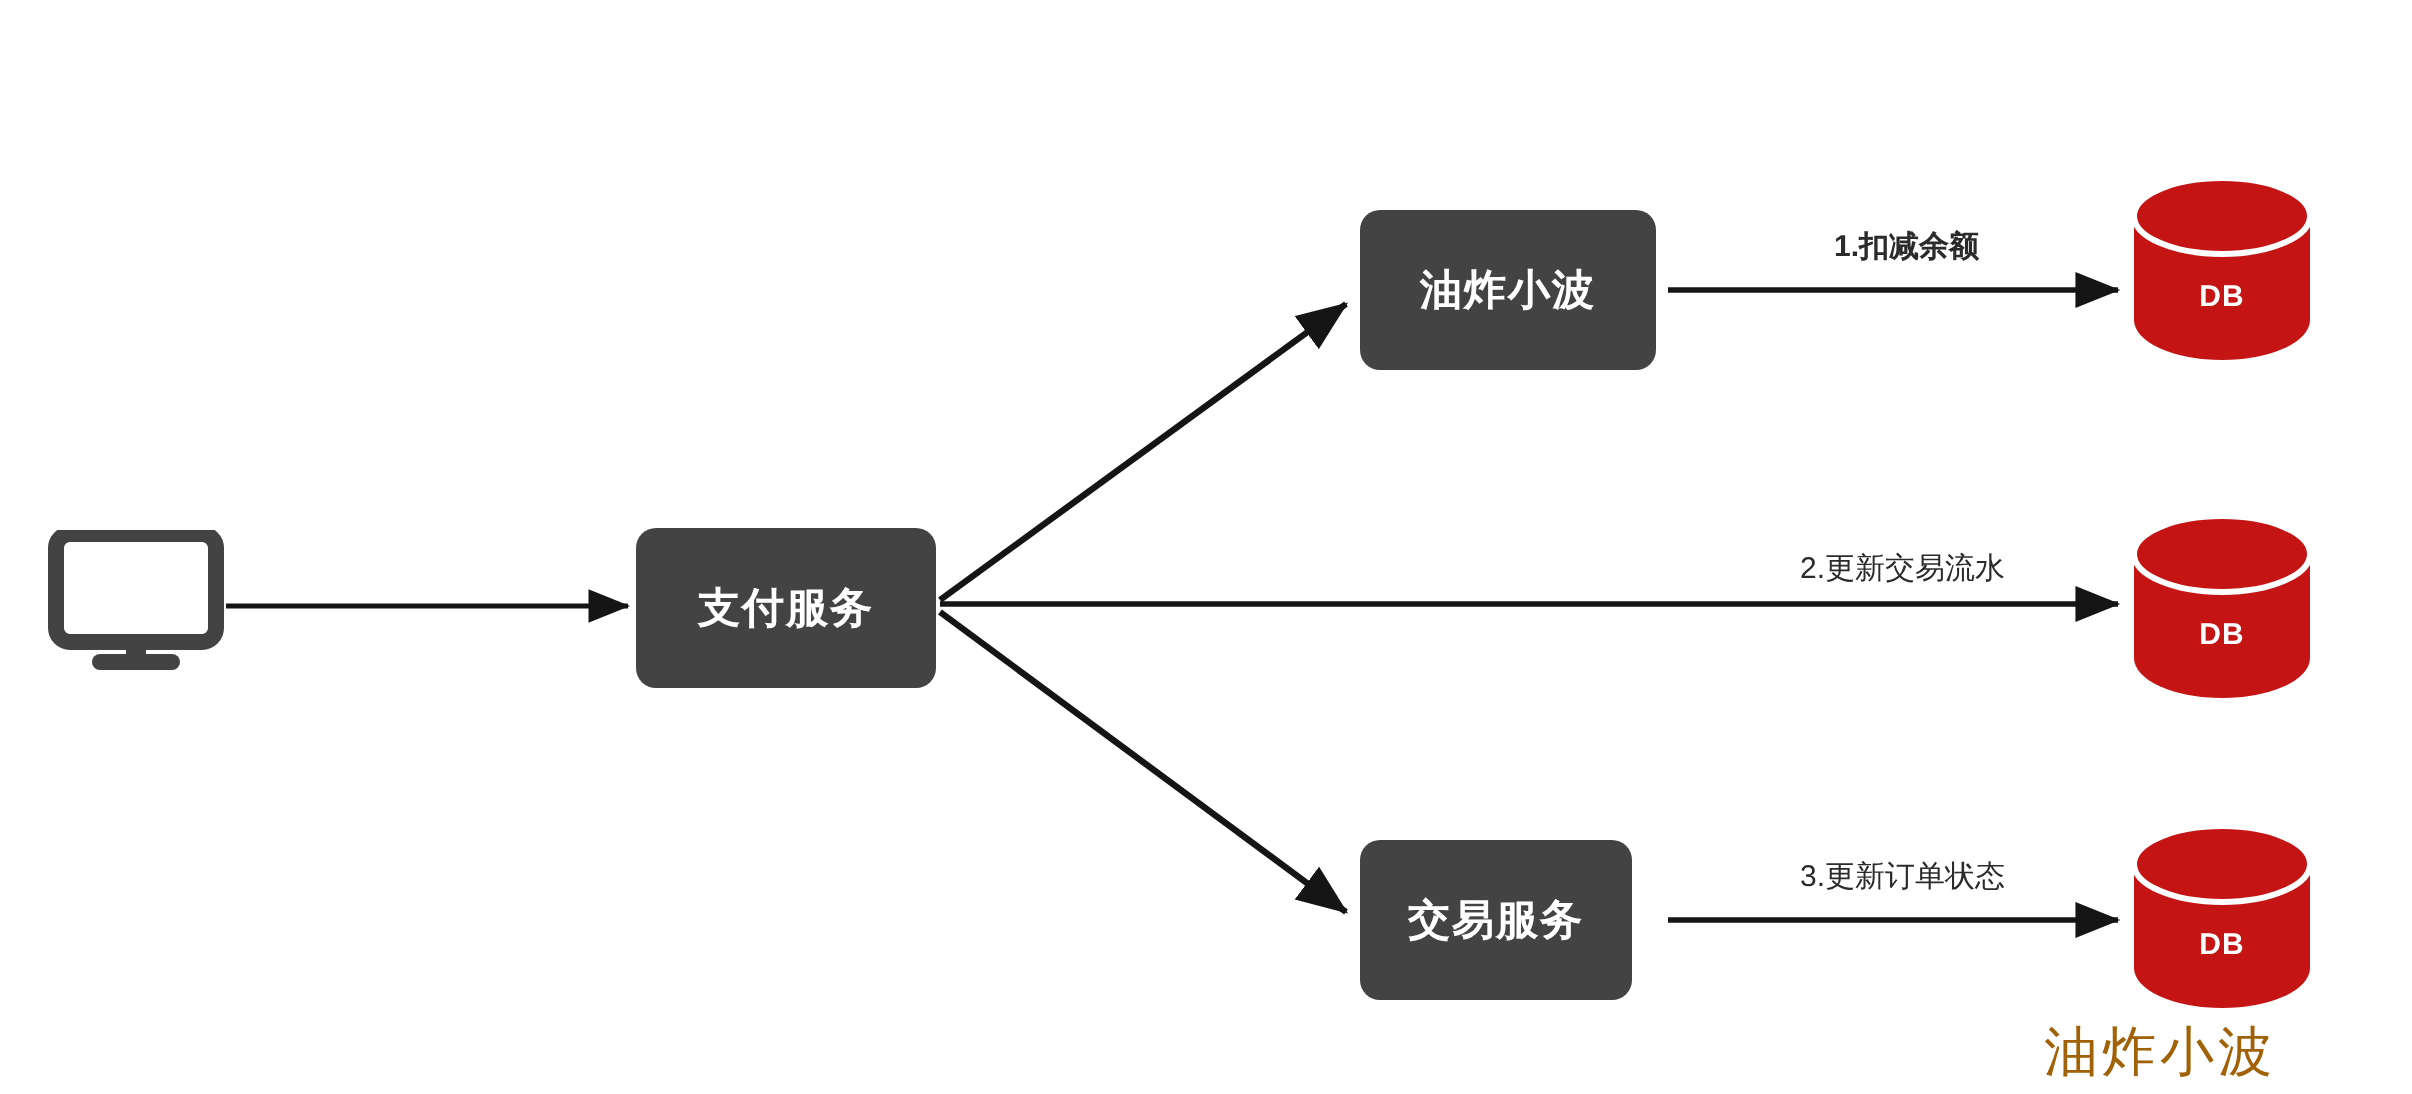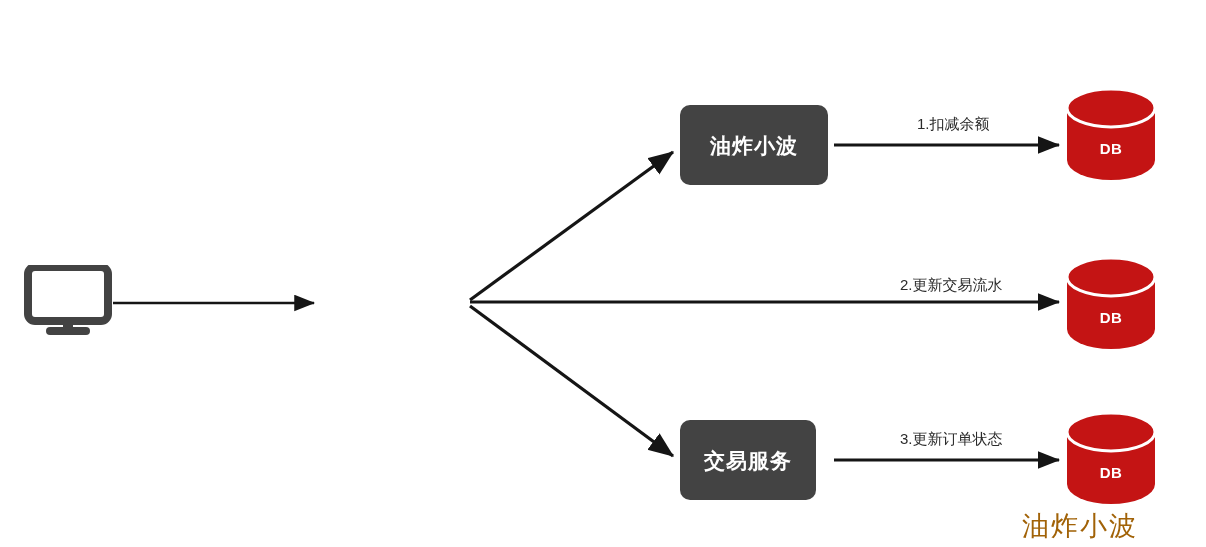--- a/index.html
+++ b/index.html
@@ -143,7 +143,7 @@
     <span class="db-text" style="top:52px;">DB</span>
   </div>
 
-  <div class="edge-label" style="left:917px; top:116px;">1.扣减余额</div>
+  <div class="edge-label" style="left:917px; top:116px;font-weight:bold;">1.扣减余额</div>
 
   <div class="edge-label" style="left:900px; top:277px;">2.更新交易流水</div>
 

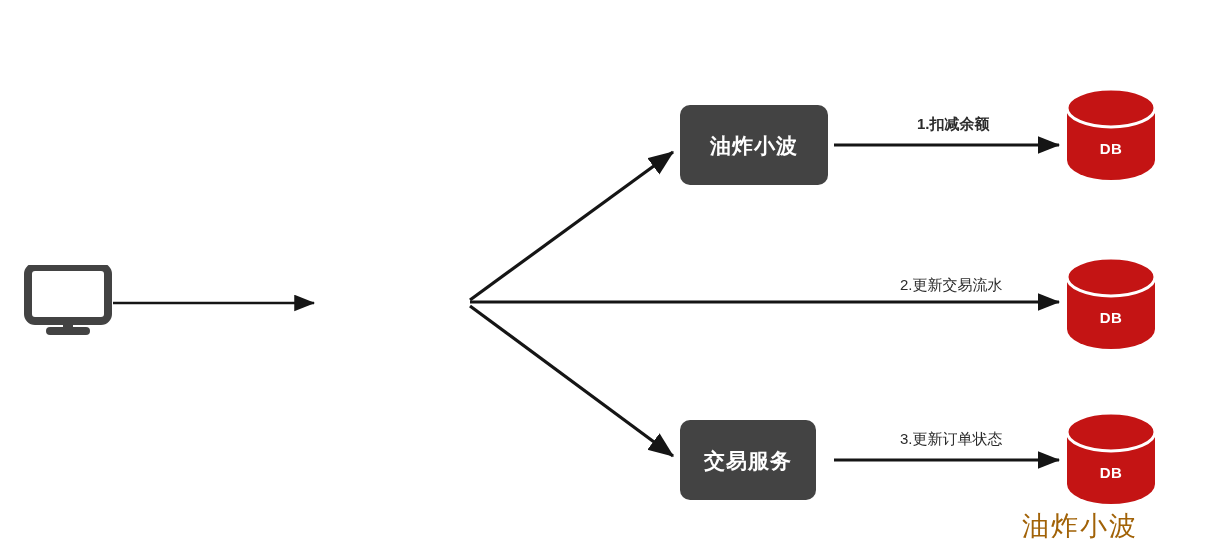--- a/index.html
+++ b/index.html
@@ -107,6 +107,9 @@
     </svg>
   </div>
 
+  <div class="svc-box" style="left:318px; top:264px; width:150px; height:80px;">
+    <span class="svc-label">支付服务</span>
+  </div>
 
   <div class="svc-box" style="left:680px; top:105px; width:148px; height:80px;">
     <span class="svc-label">油炸小波</span>

